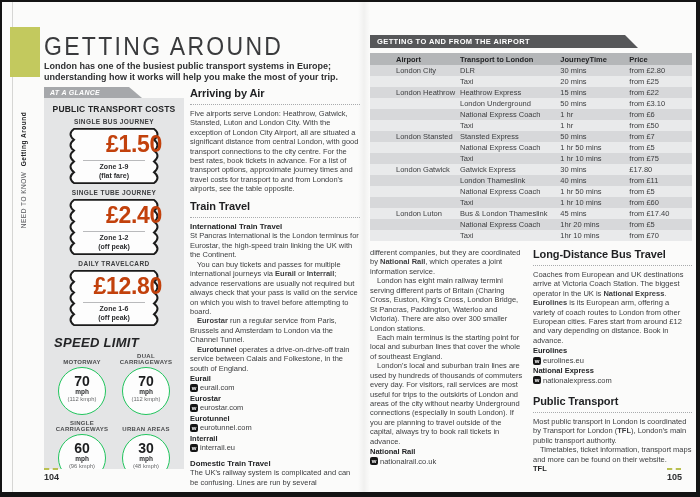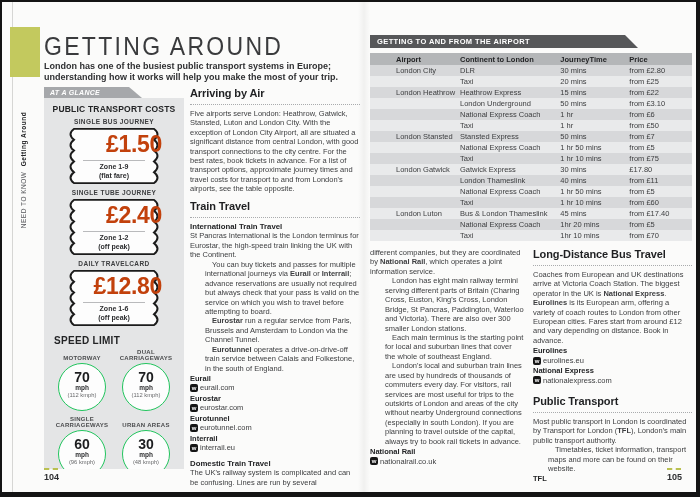--- a/index.html
+++ b/index.html
@@ -252,7 +252,7 @@
     <div class="bar t-head-bar">GETTING TO AND FROM THE AIRPORT</div>
     <div class="t-cols">
       <span class="c0">Airport</span>
-      <span class="c1">Continent to London</span>
+      <span class="c1">Transport to London</span>
       <span class="c2">JourneyTime</span>
       <span class="c3">Price</span>
     </div>

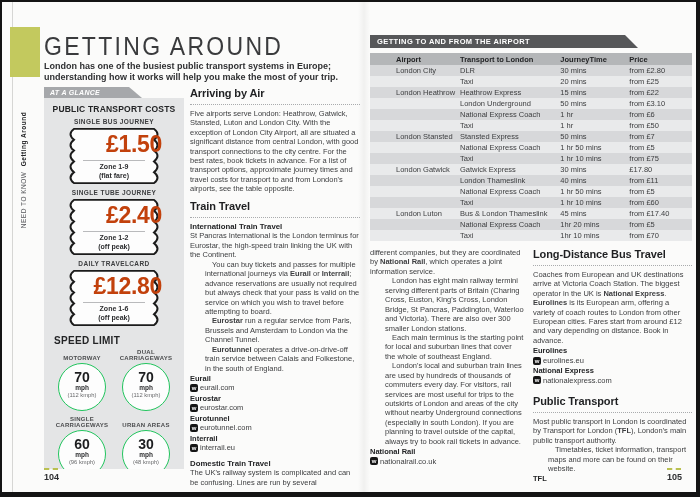--- a/index.html
+++ b/index.html
@@ -56,7 +56,7 @@
         border-bottom:1px dotted #a9abad; margin-bottom:4px; letter-spacing:-.1px; }
   .h3 { font-size:7.8px; font-weight:bold; color:#232426; margin-top:6px; }
   .body p { margin:0; }
-  .body p + p { text-indent:7px;margin-left:15px; }
+  .body p + p { text-indent:7px; }
   .mt6 { margin-top:6px; }
   .link-item { margin-top:1px; }
   .link-name { font-weight:bold; color:#232426; }

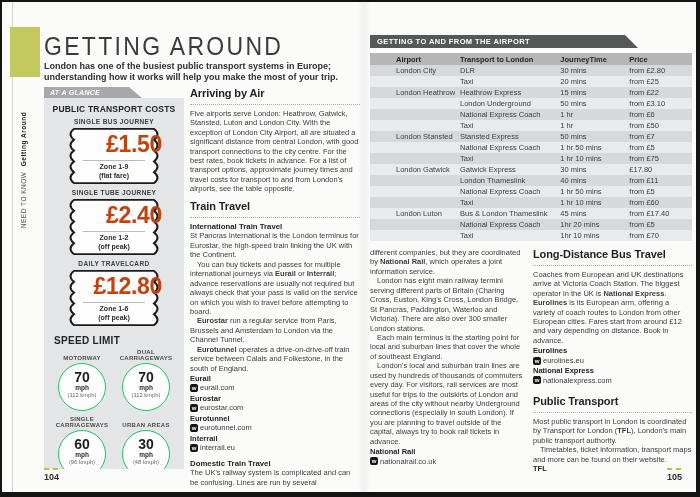--- a/index.html
+++ b/index.html
@@ -36,7 +36,7 @@
   .ticket-price { font-size:23px; font-weight:bold; color:#c2410c; letter-spacing:-.3px;text-align:right; }
   .ticket-divider { width:62px; height:1px; background:#b9babc; margin:2px auto; }
   .ticket-zone, .ticket-note { font-size:7px; font-weight:bold; color:#2c2d2f; line-height:1.25; }
-  .speed-title { font-size:10px; font-weight:bold; color:#232426; margin:8px 0 2px 10px; letter-spacing:.3px; }
+  .speed-title { font-size:13px; font-weight:bold; color:#232426; margin:8px 0 2px 10px; letter-spacing:.3px;font-style:italic; }
   .speed-grid { display:grid; grid-template-columns:1fr 1fr; row-gap:4px; padding:0 6px; }
   .speed-item { text-align:center; }
   .speed-label { font-size:6px; font-weight:bold; color:#4a4b4d; letter-spacing:.3px; height:14px;

